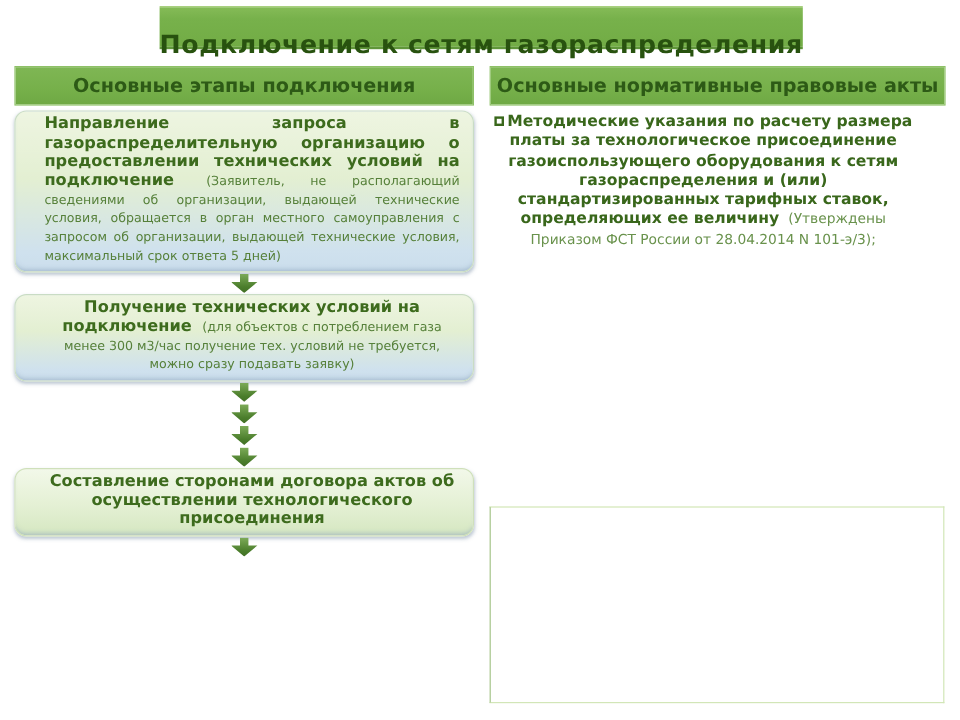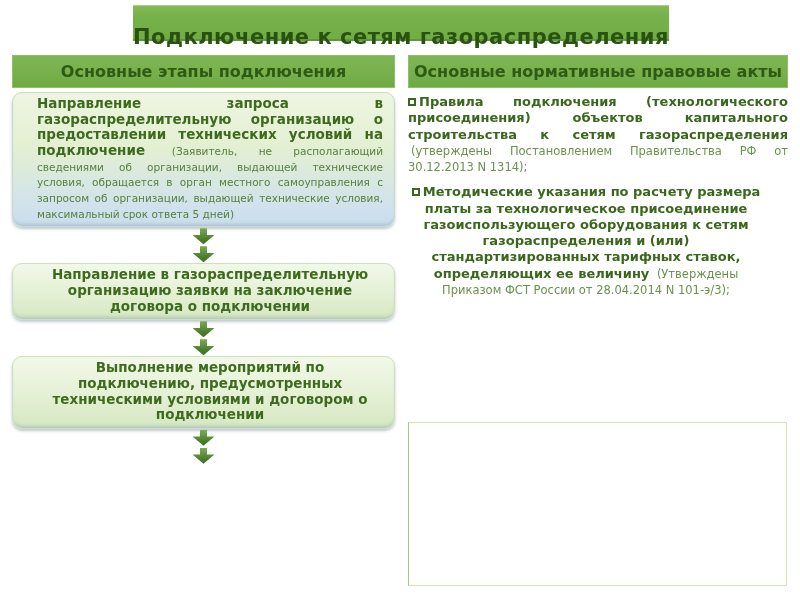--- a/index.html
+++ b/index.html
@@ -116,10 +116,6 @@
 
   <div class="acts">
 
-    <div class="act justify">
-      <span class="sq"></span><span class="main">Правила подключения (технологического присоединения) объектов капитального строительства к сетям газораспределения</span>
-      <span class="note">(утверждены Постановлением Правительства РФ от 30.12.2013 N 1314);</span>
-    </div>
 
     <div class="act narrow">
       <span class="sq"></span><span class="main">Методические указания  по расчету размера платы за технологическое присоединение газоиспользующего оборудования  к сетям газораспределения  и (или)  стандартизированных тарифных ставок, определяющих  ее величину</span>

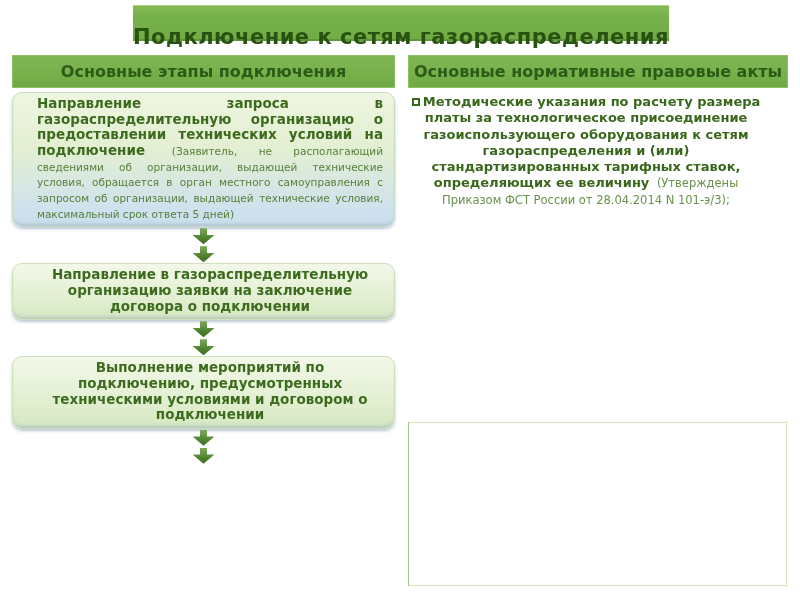--- a/index.html
+++ b/index.html
@@ -96,6 +96,10 @@
     </div>
     <div class="arrow"></div>
 
+    <div class="step tint-blue">
+      <span class="main">Получение технических условий на подключение</span>
+      <span class="note">(для объектов с потреблением газа менее 300 м3/час получение тех. условий не требуется, можно сразу подавать заявку)</span>
+    </div>
     <div class="arrow"></div>
 
     <div class="step">

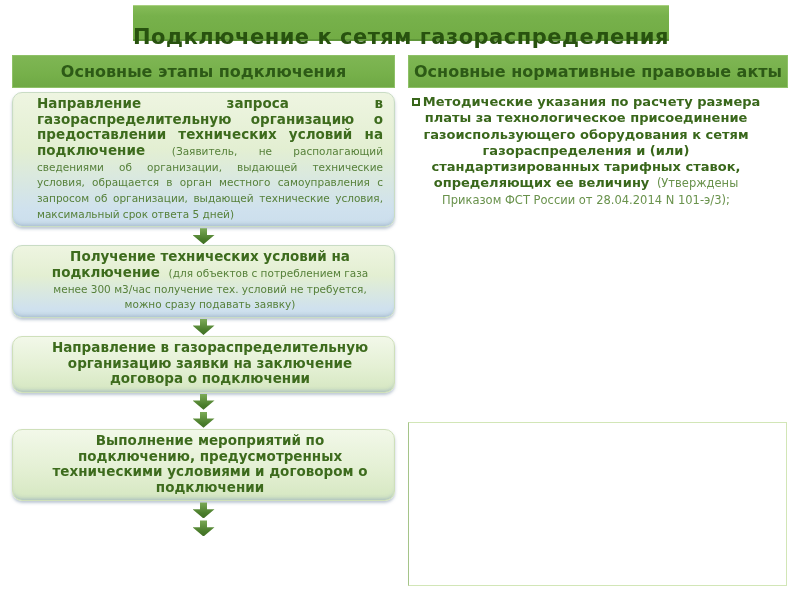--- a/index.html
+++ b/index.html
@@ -102,9 +102,6 @@
     </div>
     <div class="arrow"></div>
 
-    <div class="step">
-      <span class="main">Направление в газораспределительную организацию заявки на заключение договора о подключении</span>
-    </div>
     <div class="arrow"></div>
 
     <div class="arrow"></div>

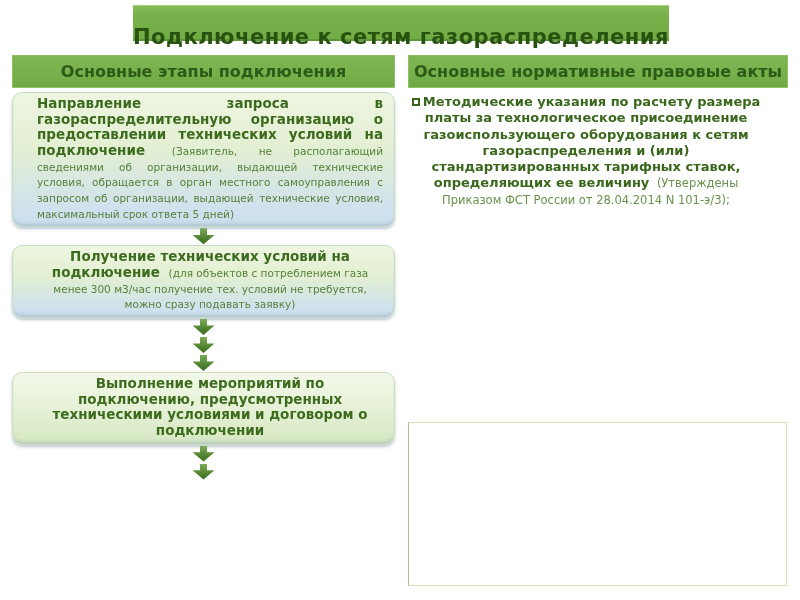--- a/index.html
+++ b/index.html
@@ -106,9 +106,6 @@
 
     <div class="arrow"></div>
 
-    <div class="step">
-      <span class="main">Выполнение мероприятий по подключению, предусмотренных техническими условиями и договором о подключении</span>
-    </div>
     <div class="arrow"></div>
 
     <div class="arrow"></div>

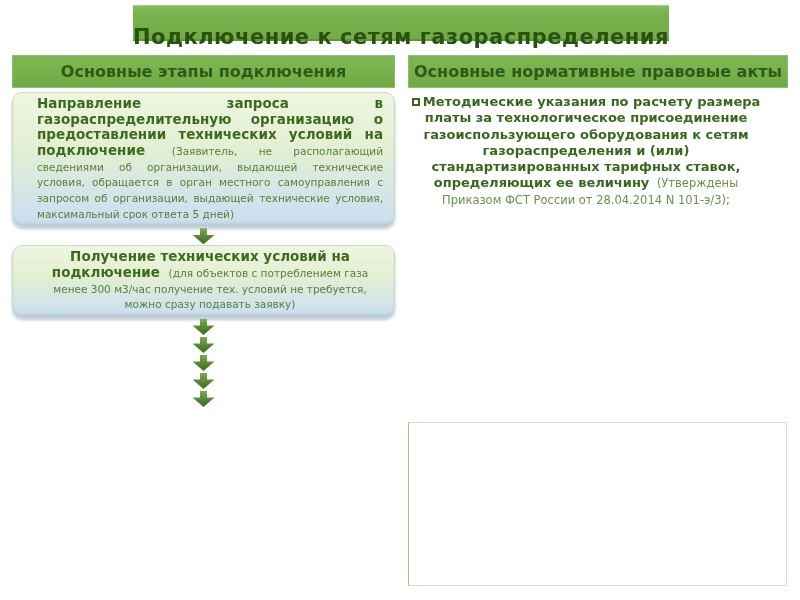--- a/index.html
+++ b/index.html
@@ -108,6 +108,9 @@
 
     <div class="arrow"></div>
 
+    <div class="step">
+      <span class="main">Составление сторонами договора актов об осуществлении технологического присоединения</span>
+    </div>
     <div class="arrow"></div>
 
   </div>

